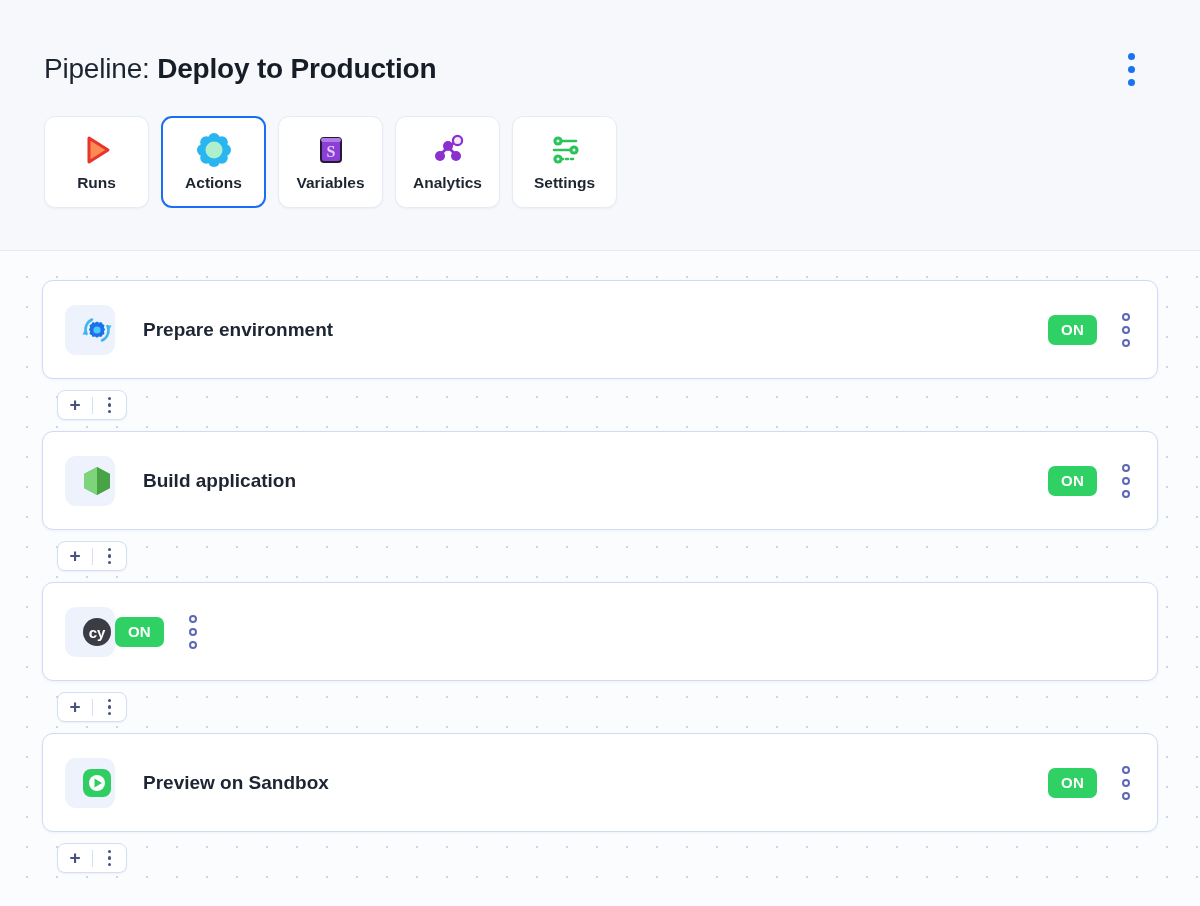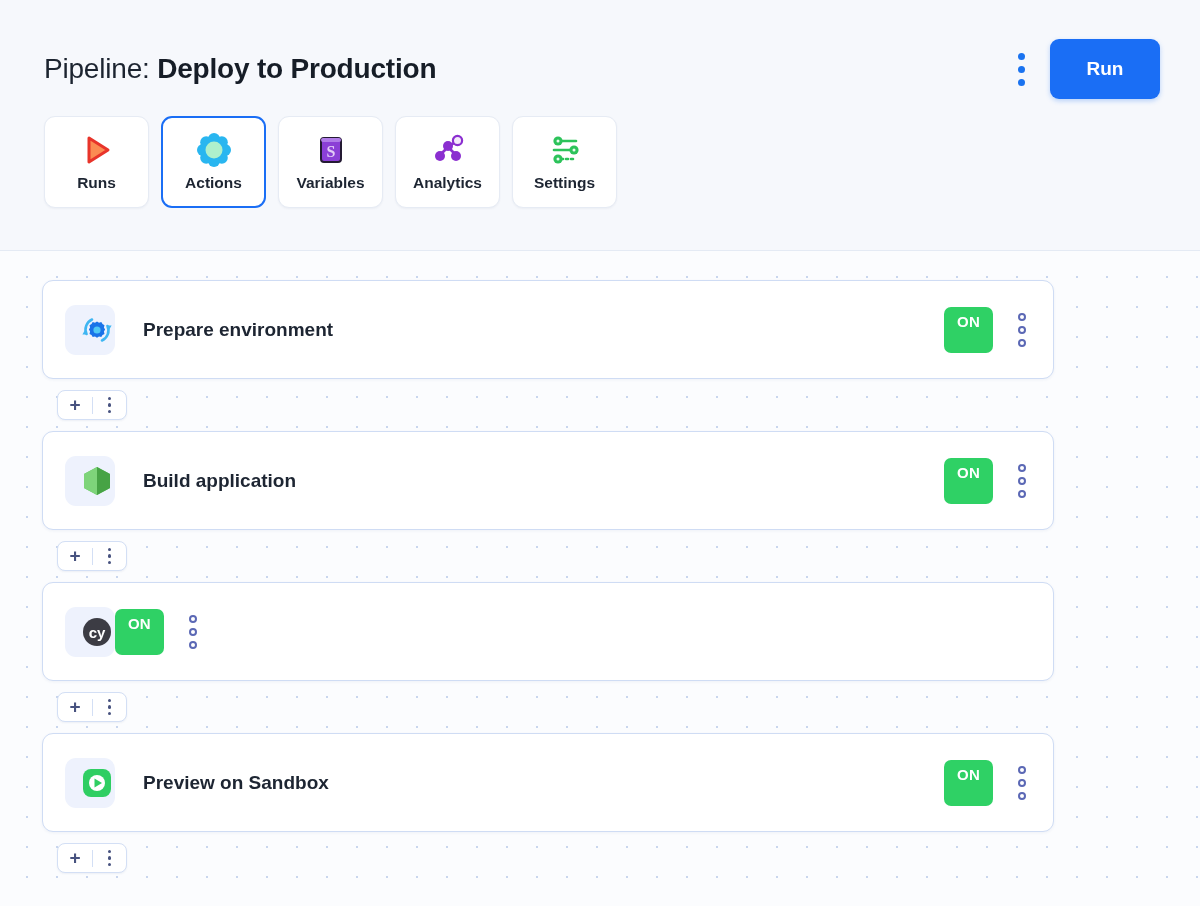--- a/index.html
+++ b/index.html
@@ -224,7 +224,6 @@
       <span></span>
     </div>
 
-    <button class="run-button">Run</button>
   </div>
 
   <div class="tabs">

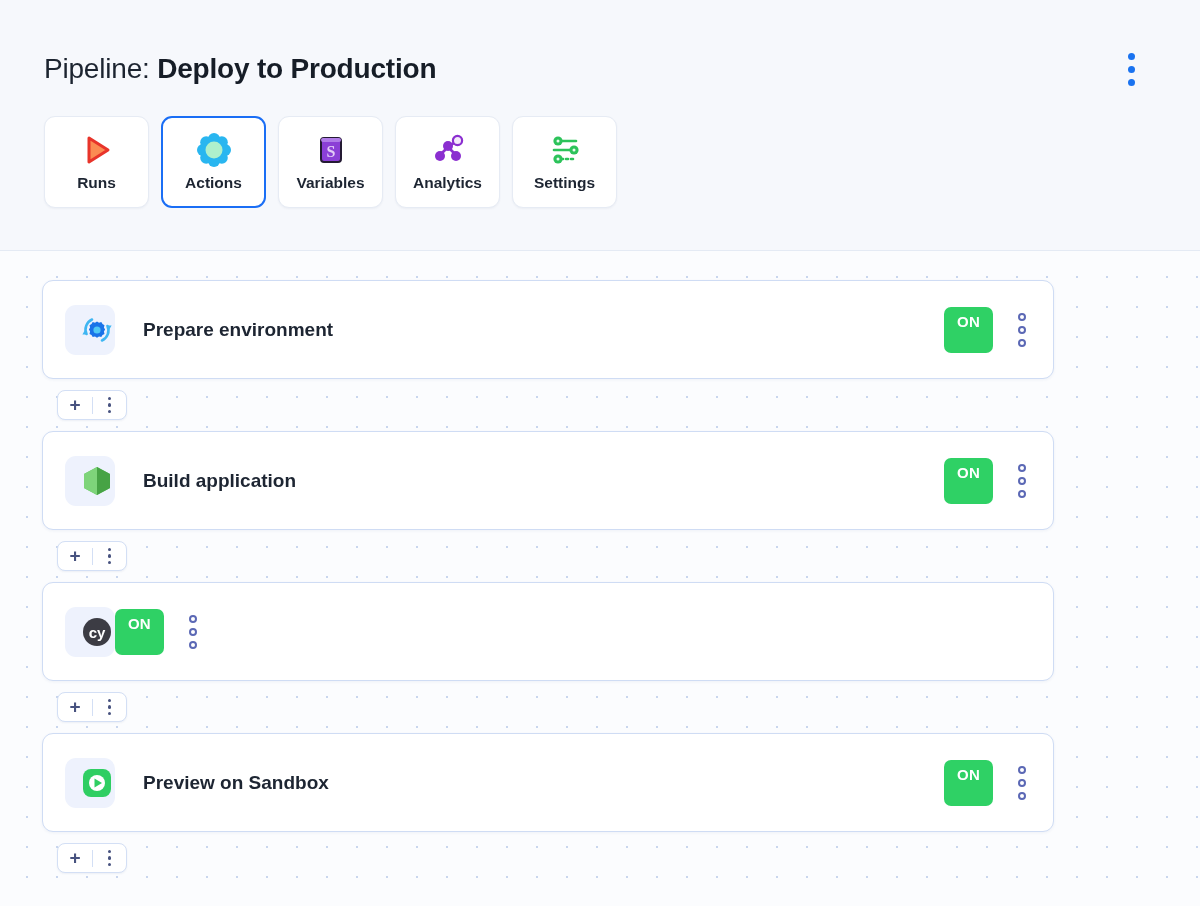--- a/index.html
+++ b/index.html
@@ -110,7 +110,7 @@
 
   .action-card {
     margin: 0 42px 0 42px;
-    width: 1012px;
+    width: 1116px;
     height: 99px;
     background: #ffffff;
     border: 1px solid #cfdcf4;

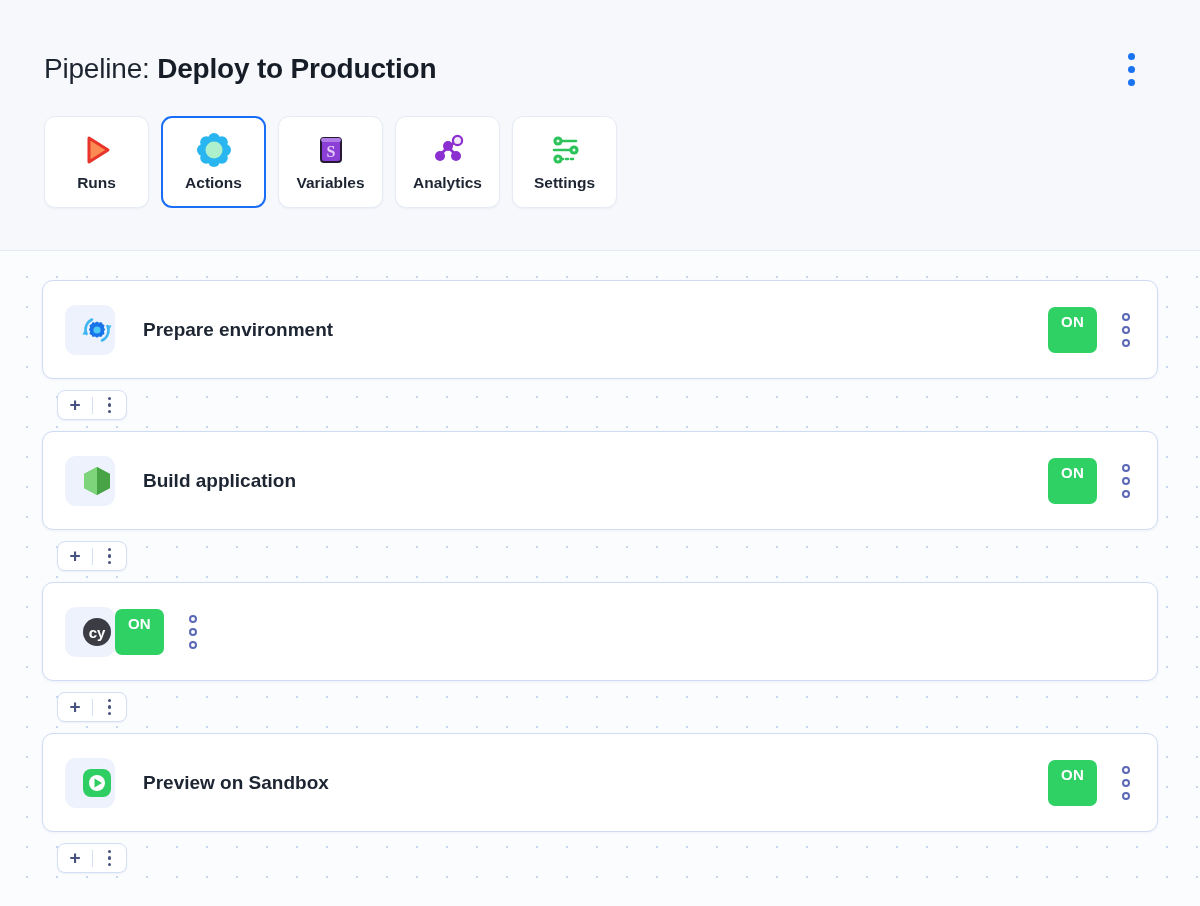--- a/index.html
+++ b/index.html
@@ -141,7 +141,7 @@
     font-size: 15px;
     font-weight: 700;
     border-radius: 7px;
-    padding: 7px 13px 24px 13px;
+    padding: 7px 13px 8px 13px;
     line-height: 1;
     margin-right: 16px;
     cursor: pointer;

